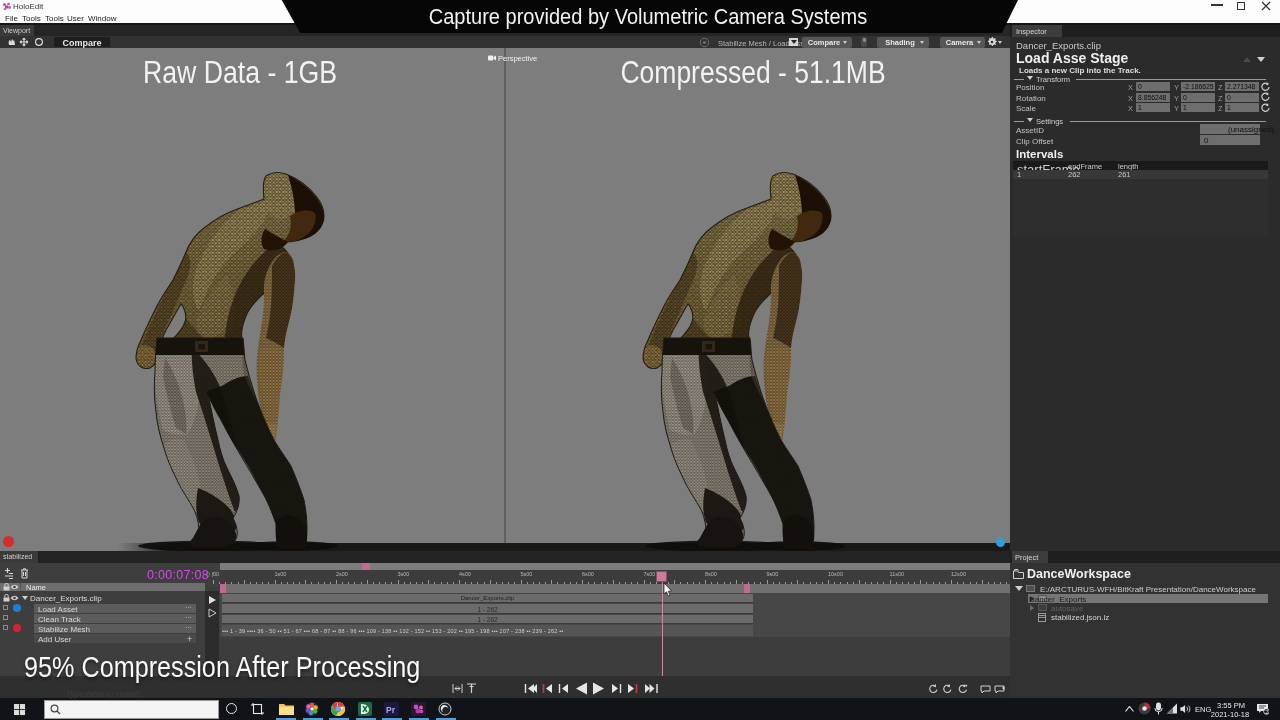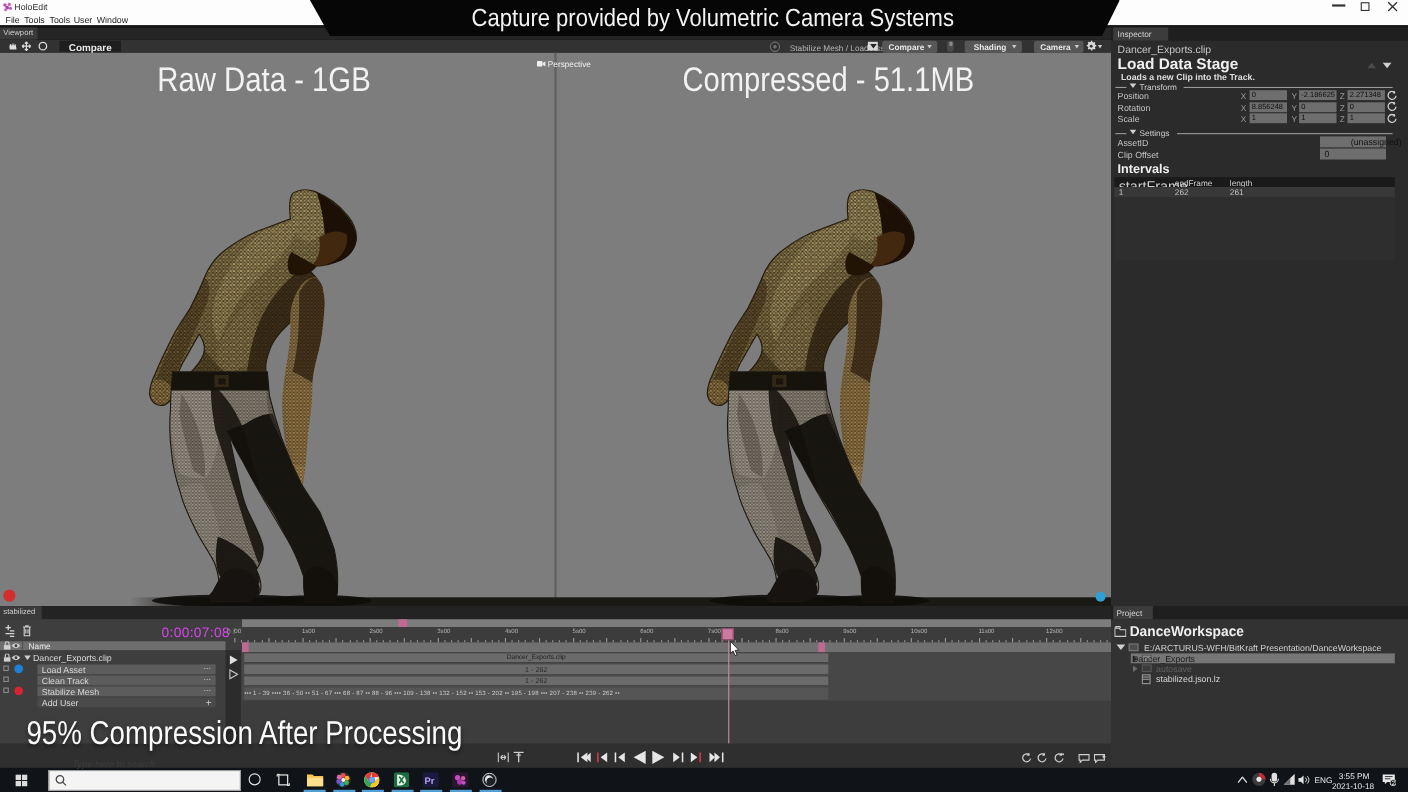--- a/index.html
+++ b/index.html
@@ -209,7 +209,7 @@
 <div class="abs" style="left:1012px;top:25px;width:50px;height:12px;background:#3c3c3c;"></div>
 <div class="abs" style="left:1016px;top:27px;font-size:7.5px;color:#d5d5d5;">Inspector</div>
 <div class="abs" style="left:1016px;top:40px;font-size:9.5px;color:#c8c8c8;">Dancer_Exports.clip</div>
-<div class="abs" style="left:1016px;top:50px;font-size:14px;font-weight:bold;color:#efefef;">Load Data Stage</div>
+<div class="abs" style="left:1016px;top:50px;font-size:14px;font-weight:bold;color:#efefef;">Load Asse Stage</div>
 <div class="abs" style="left:1243px;top:57px;width:0;height:0;border-left:4px solid transparent;border-right:4px solid transparent;border-bottom:5px solid #4a4a4a;"></div>
 <div class="abs" style="left:1257px;top:57px;width:0;height:0;border-left:4px solid transparent;border-right:4px solid transparent;border-top:5px solid #cfcfcf;"></div>
 <div class="abs" style="left:1019px;top:66px;font-size:8px;font-weight:bold;color:#dedede;">Loads a new Clip into the Track.</div>

